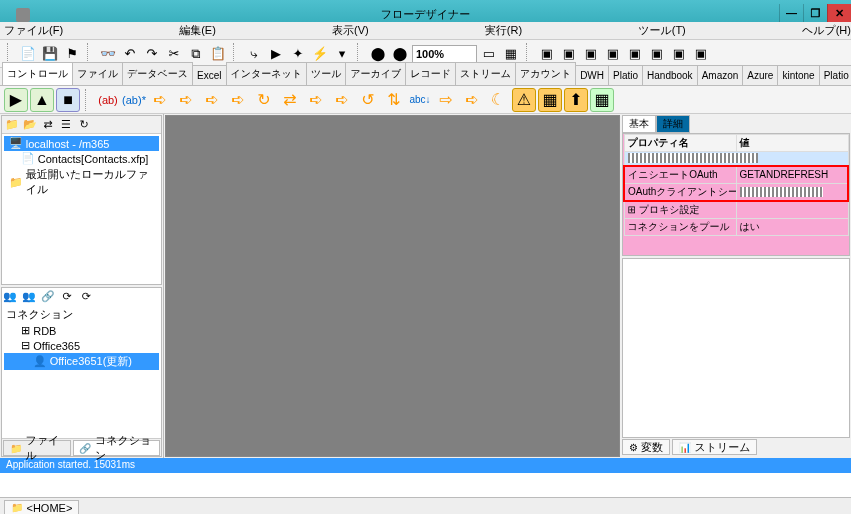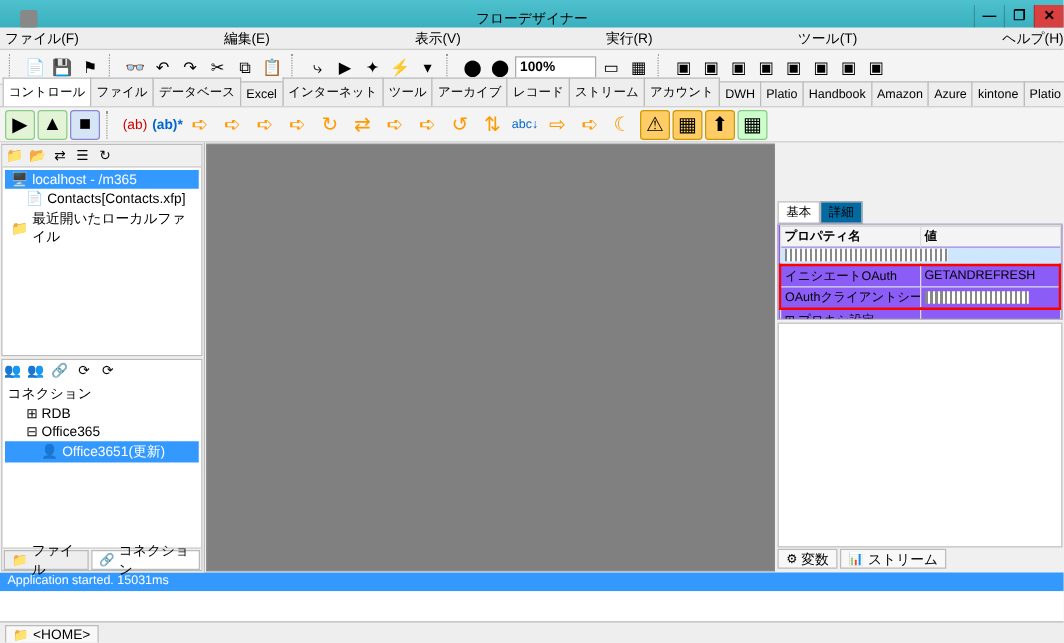--- a/index.html
+++ b/index.html
@@ -137,7 +137,7 @@
   <span class="big-ico" style="background:#d5e5f5;border:1px solid #88c">■</span>
   <span class="tool-sep"></span>
   <span class="big-ico" style="color:#c00;font-size:11px;font-weight:normal">(ab)</span>
-  <span class="big-ico" style="color:#06c;font-size:11px;font-weight:bold">(ab)*</span>
+  <span class="big-ico" style="color:#06c;font-size:11px;font-weight:normal">(ab)*</span>
   <span class="big-ico" style="color:#f90">➪</span>
   <span class="big-ico" style="color:#f90">➪</span>
   <span class="big-ico" style="color:#f90">➪</span>

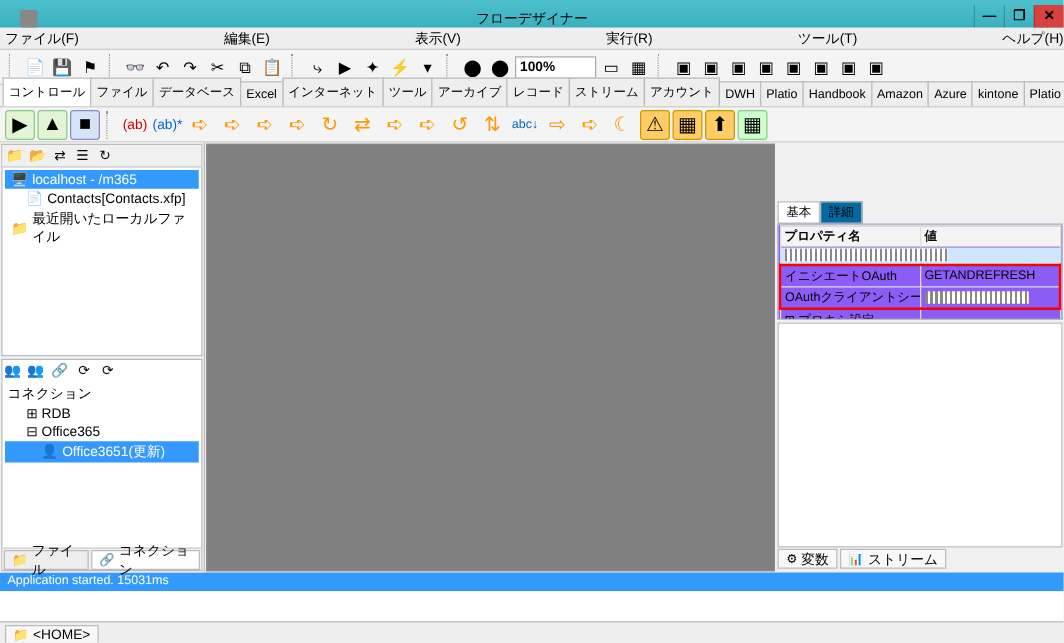--- a/index.html
+++ b/index.html
@@ -36,7 +36,7 @@
 .left-tabs .lt { padding: 1px 6px; border: 1px solid #bbb; background: #eee; margin: 1px 1px 0 1px; font-size: 10px; display: flex; align-items: center; gap: 3px; }
 .left-tabs .lt.active { background: #fff; }
 .canvas { flex: 1; background: #808080; border: 1px solid #888; margin: 1px; }
-.right { width: 230px; display: flex; flex-direction: column; padding: 1px; margin-top: 46px; }
+.right { width: 230px; display: flex; flex-direction: column; padding: 1px; }
 .prop-tabs { display: flex; height: 18px; }
 .prop-tabs .lt { padding: 1px 6px; border: 1px solid #bbb; background: #0369a1; font-size: 10px; }
 .prop-tabs .lt.active { background: #fff; }

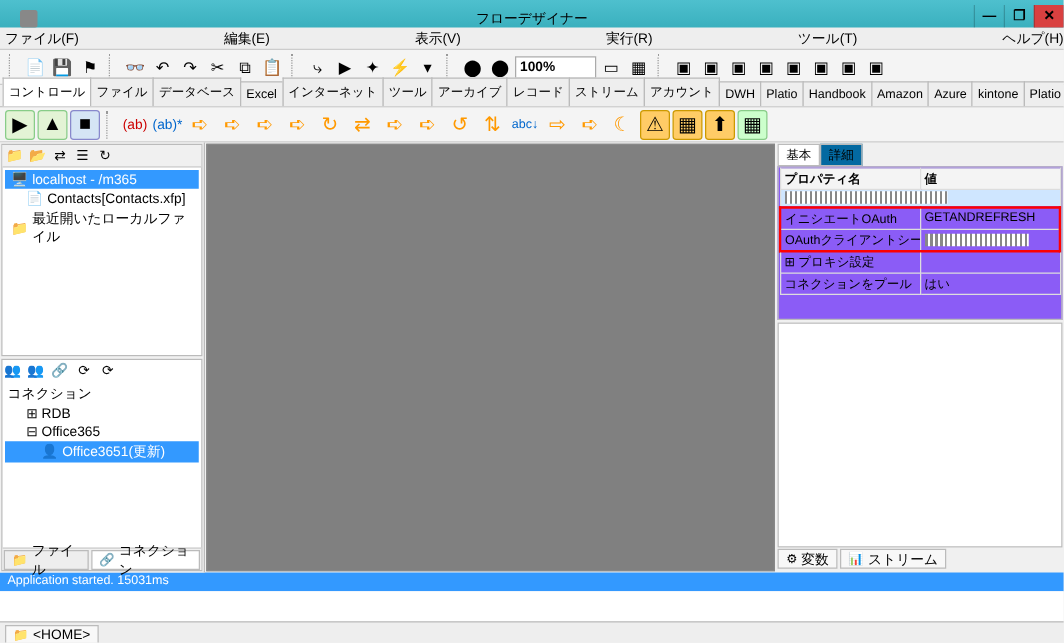--- a/index.html
+++ b/index.html
@@ -40,7 +40,7 @@
 .prop-tabs { display: flex; height: 18px; }
 .prop-tabs .lt { padding: 1px 6px; border: 1px solid #bbb; background: #0369a1; font-size: 10px; }
 .prop-tabs .lt.active { background: #fff; }
-.prop-grid { flex: 1; background: #8b5cf6; border: 1px solid #bbb; overflow: hidden; }
+.prop-grid { flex: 1; background: #f9a8d4; border: 1px solid #bbb; overflow: hidden; }
 .prop-grid table { width: 100%; border-collapse: collapse; table-layout: fixed; }
 .prop-grid th, .prop-grid td { border: 1px solid #ddd; padding: 1px 3px; font-size: 10px; text-align: left; height: 14px; white-space: nowrap; overflow: hidden; }
 .prop-grid th { background: #f4f4f4; }

